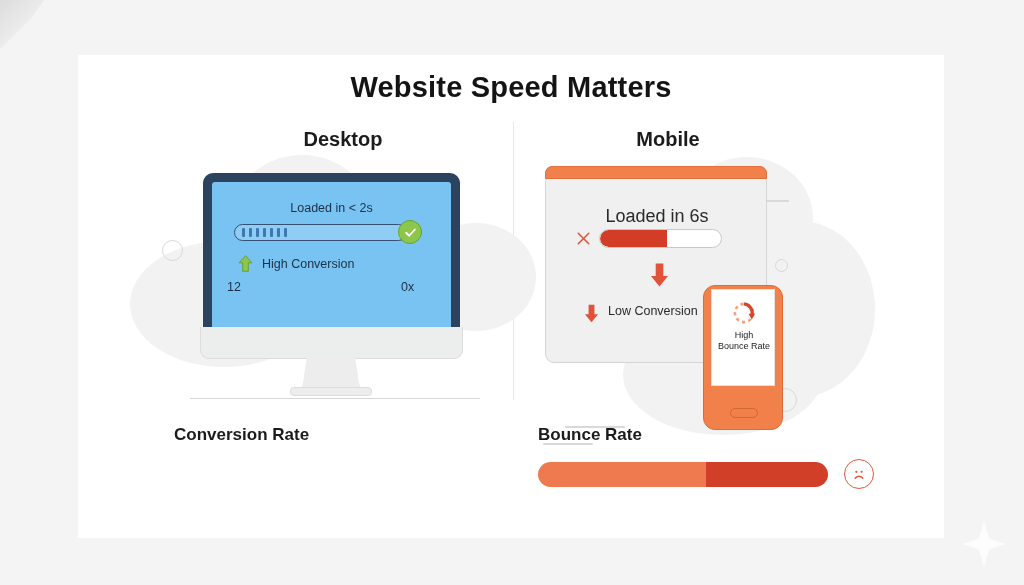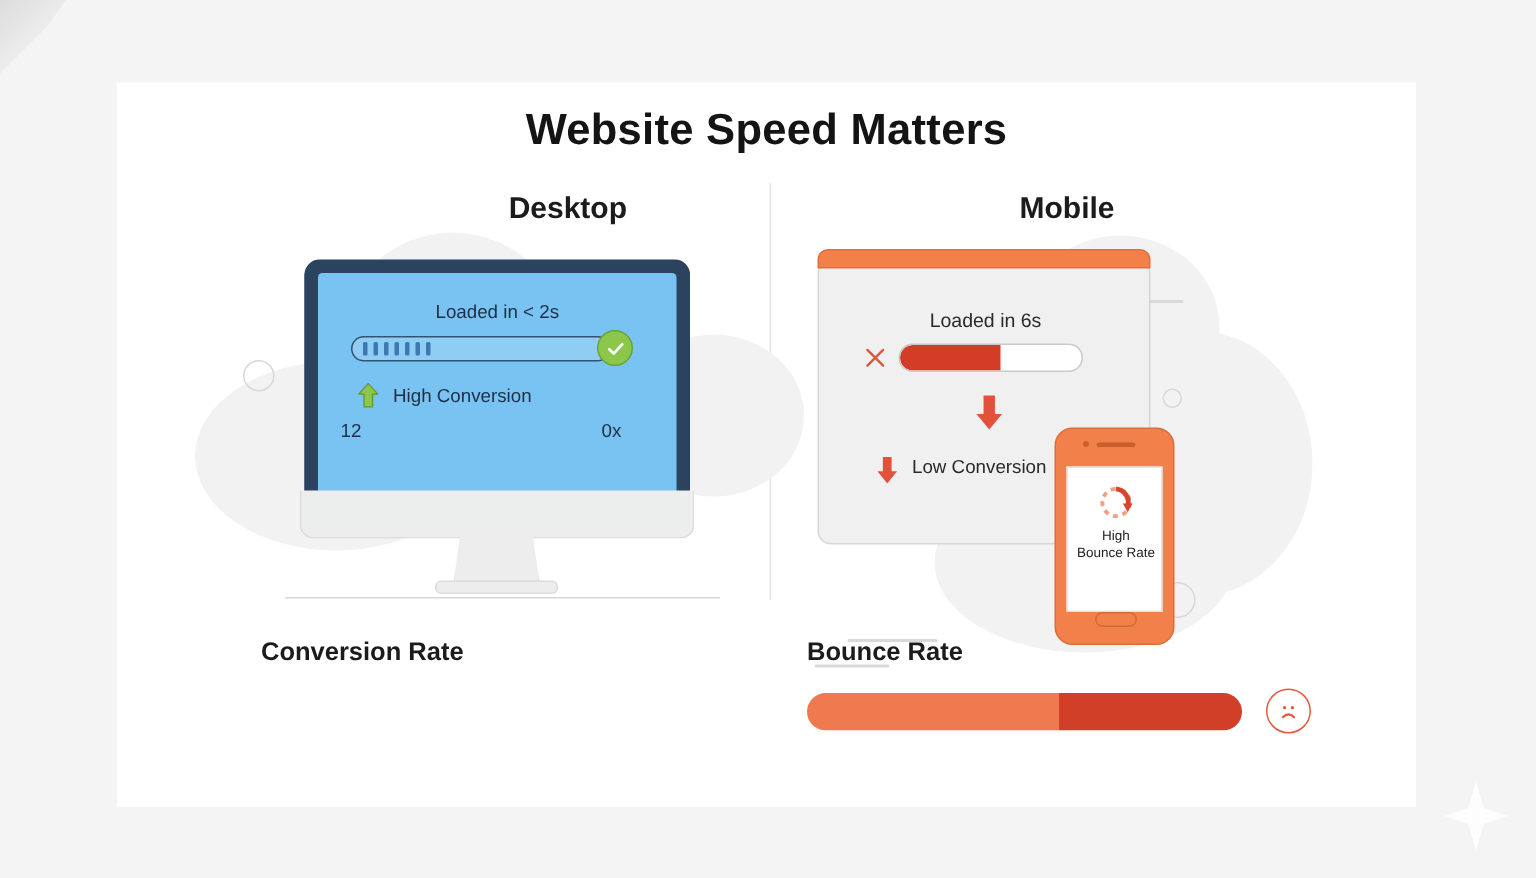--- a/index.html
+++ b/index.html
@@ -42,7 +42,7 @@
 
   .sec-head {
     position: absolute; font-size: 20px; font-weight: bold; color: #1b1b1b;
-    text-align: right;
+    text-align: center;
   }
   #head-desktop { left: 190px; top: 73px; width: 150px; }
   #head-mobile  { left: 515px; top: 73px; width: 150px; }

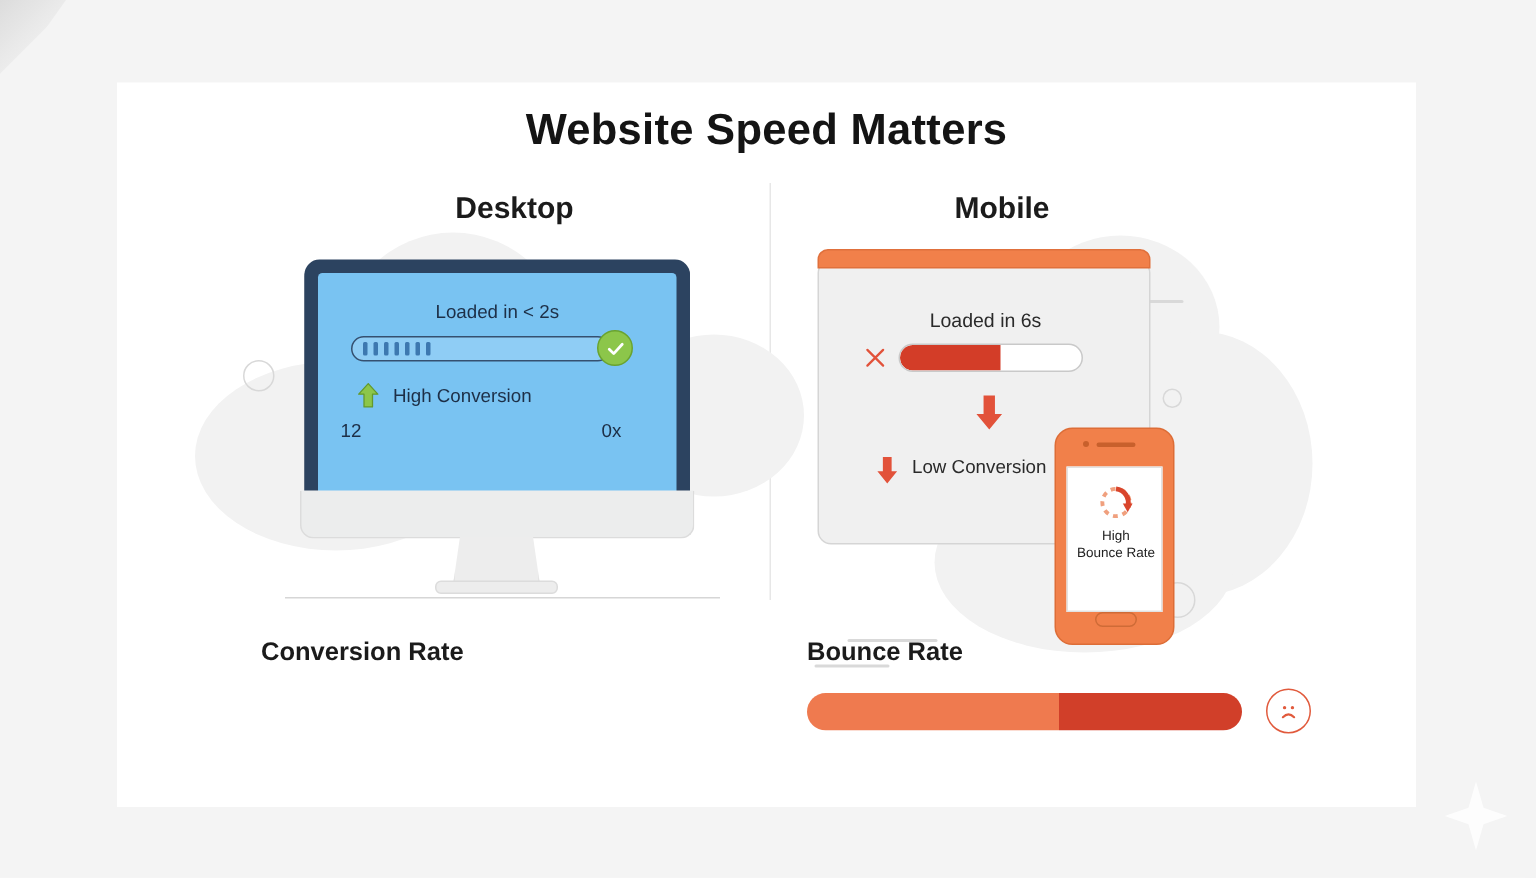--- a/index.html
+++ b/index.html
@@ -124,7 +124,7 @@
   }
   .tab-label {
     position: absolute; left: 0; top: 32px; width: 222px; text-align: center;
-    font-size: 13px; color: #2a2a2a; font-weight: 500;
+    font-size: 18px; color: #2a2a2a; font-weight: 500;
   }
   .tab-bar {
     position: absolute; left: 53px; top: 55px; width: 123px; height: 19px;

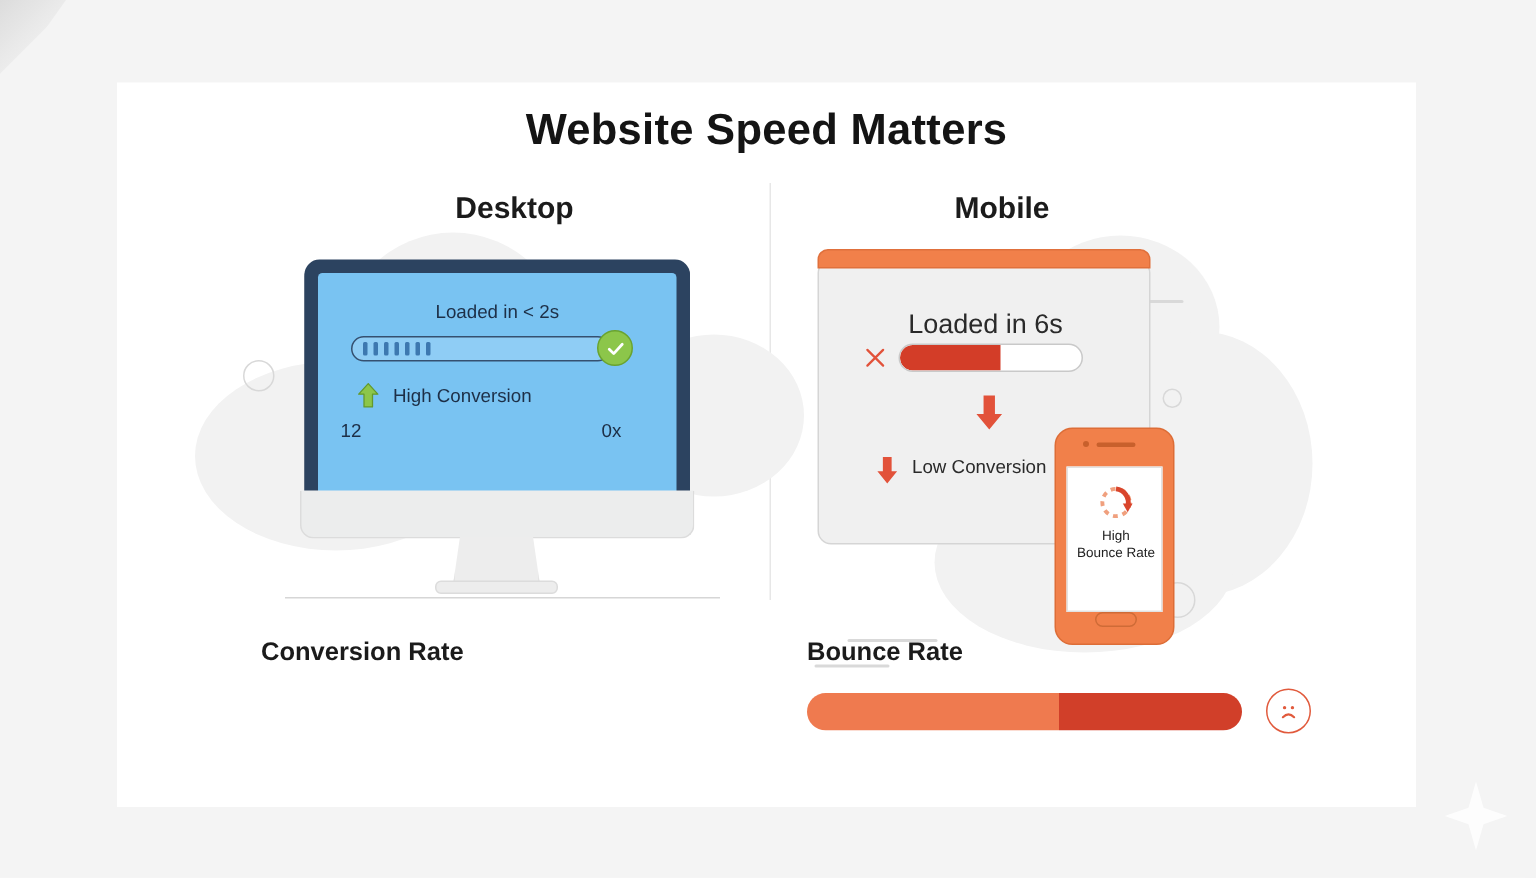--- a/index.html
+++ b/index.html
@@ -146,7 +146,7 @@
     background: #f1804a; border: 1.5px solid #dd6d37; border-radius: 12px;
   }
   .phone-screen {
-    position: absolute; left: 7px; top: 25px; width: 64px; height: 97px;
+    position: absolute; left: 7px; top: 3px; width: 64px; height: 97px;
     background: #ffffff; border: 1.2px solid #e2e2e2;
   }
   .phone-cam {

